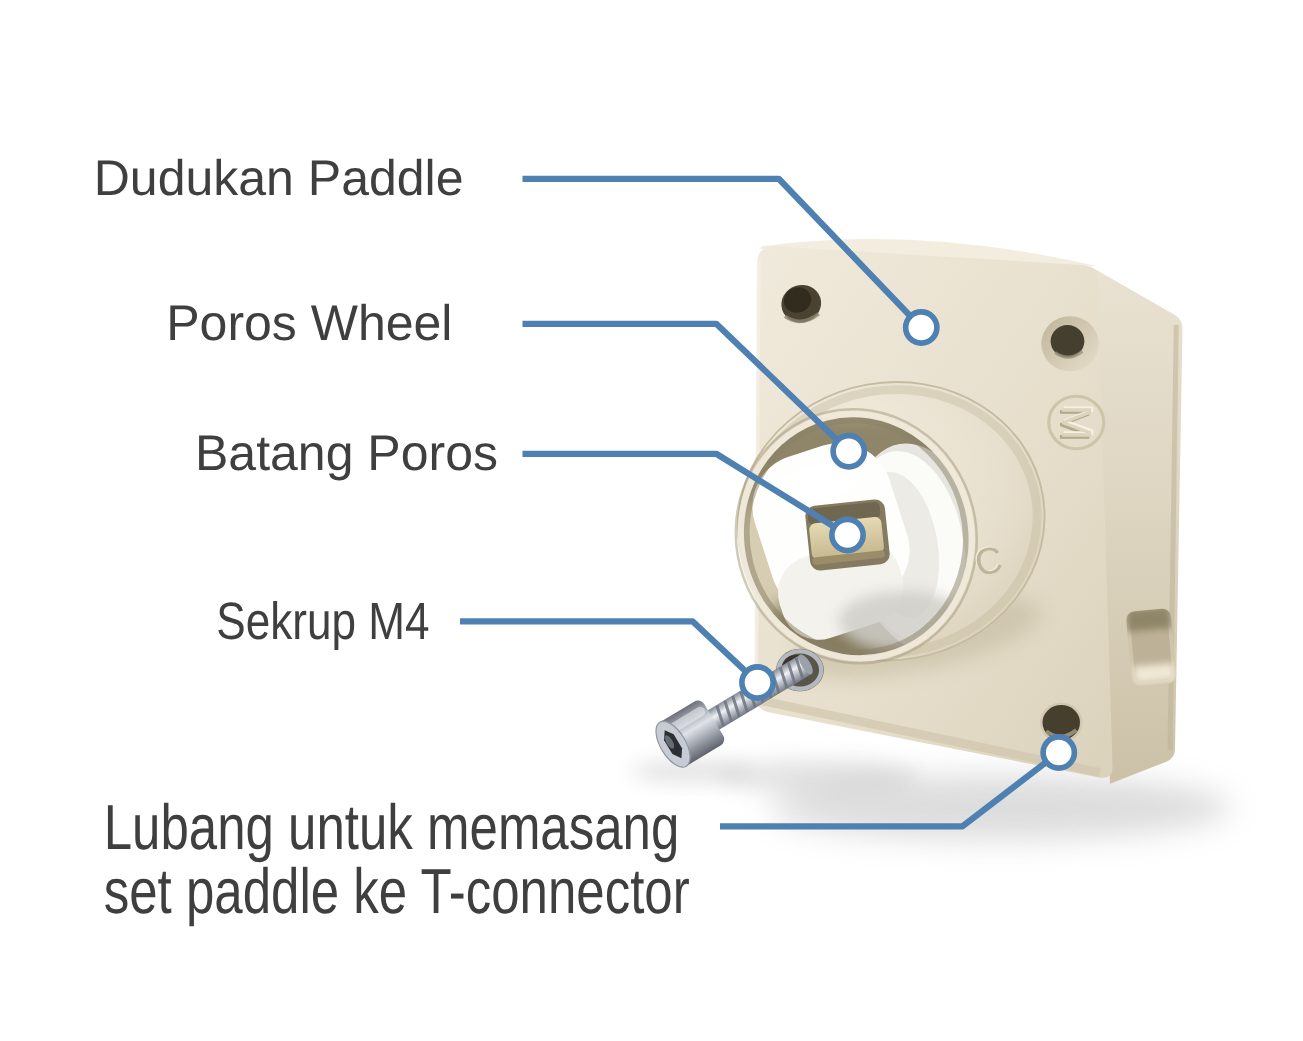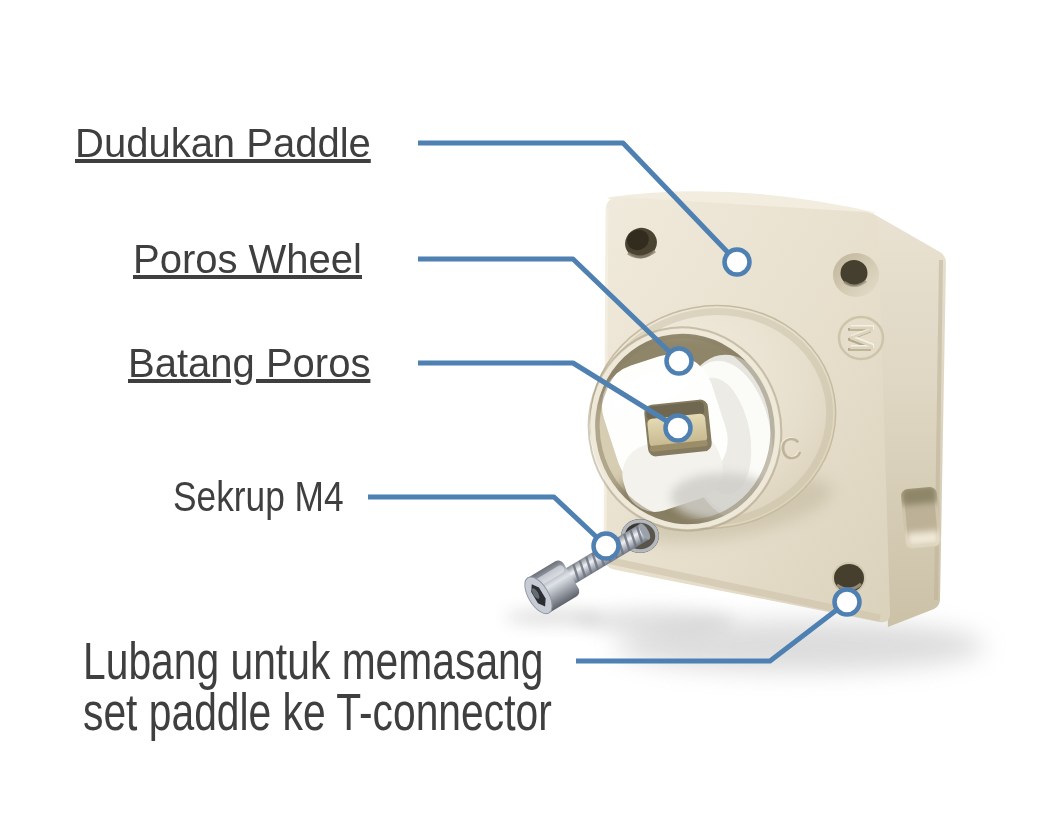--- a/index.html
+++ b/index.html
@@ -6,7 +6,7 @@
   .stage{position:relative;width:1042px;height:833px;background:#fff;overflow:hidden;
          font-family:"Liberation Sans",sans-serif;}
   .lbl{position:absolute;color:#3F3F3F;white-space:nowrap;line-height:1.15;}
-  .lbl.f40{font-size:40px;text-decoration:underline;}
+  .lbl.f40{font-size:40px;}
   .lbl.cond42{font-size:42px;transform:scaleX(.84);transform-origin:0 0;}
   .lbl.cond51{font-size:51px;line-height:51px;transform:scaleX(.80);transform-origin:0 0;}
   .devsvg{position:absolute;left:0;top:0;}

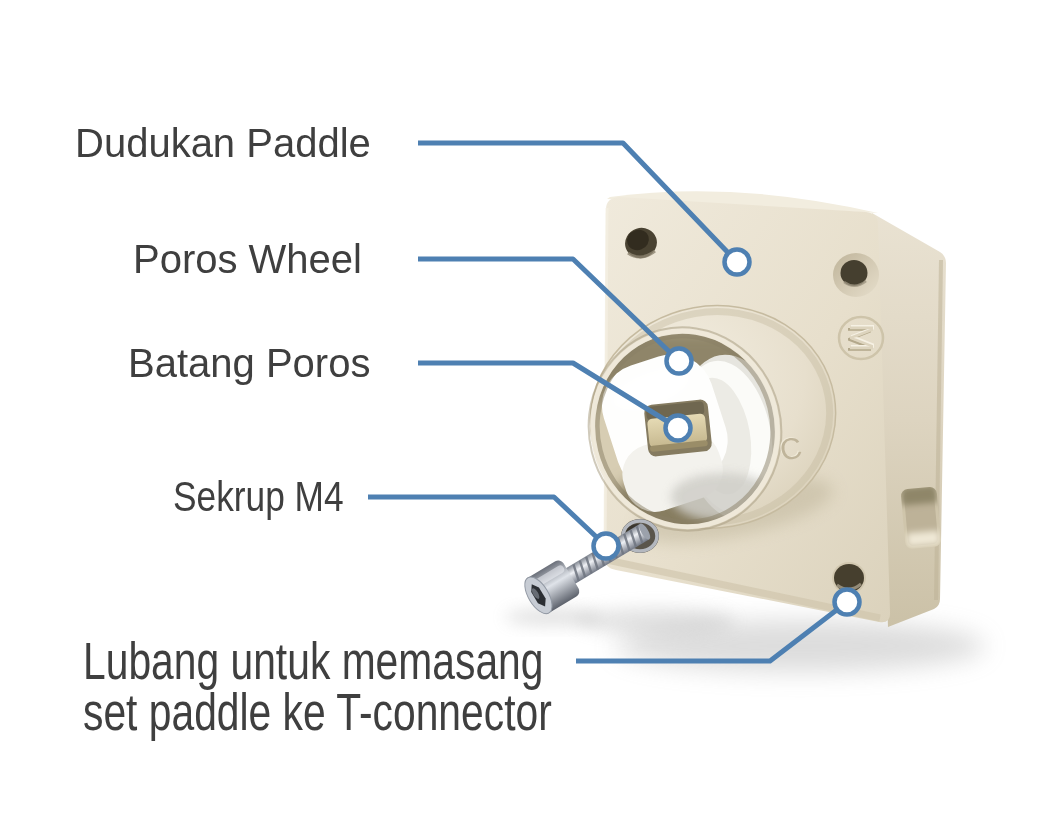--- a/index.html
+++ b/index.html
@@ -211,7 +211,7 @@
 
   <div class="lbl f40" style="left:133px;top:236px">Poros Wheel</div>
 
-  <div class="lbl f40" style="left:128px;top:340px">Batang Poros</div>
+  <div class="lbl f40" style="left:156px;top:340px">Batang Poros</div>
 
   <div class="lbl cond42" style="left:173px;top:473px">Sekrup M4</div>
 

